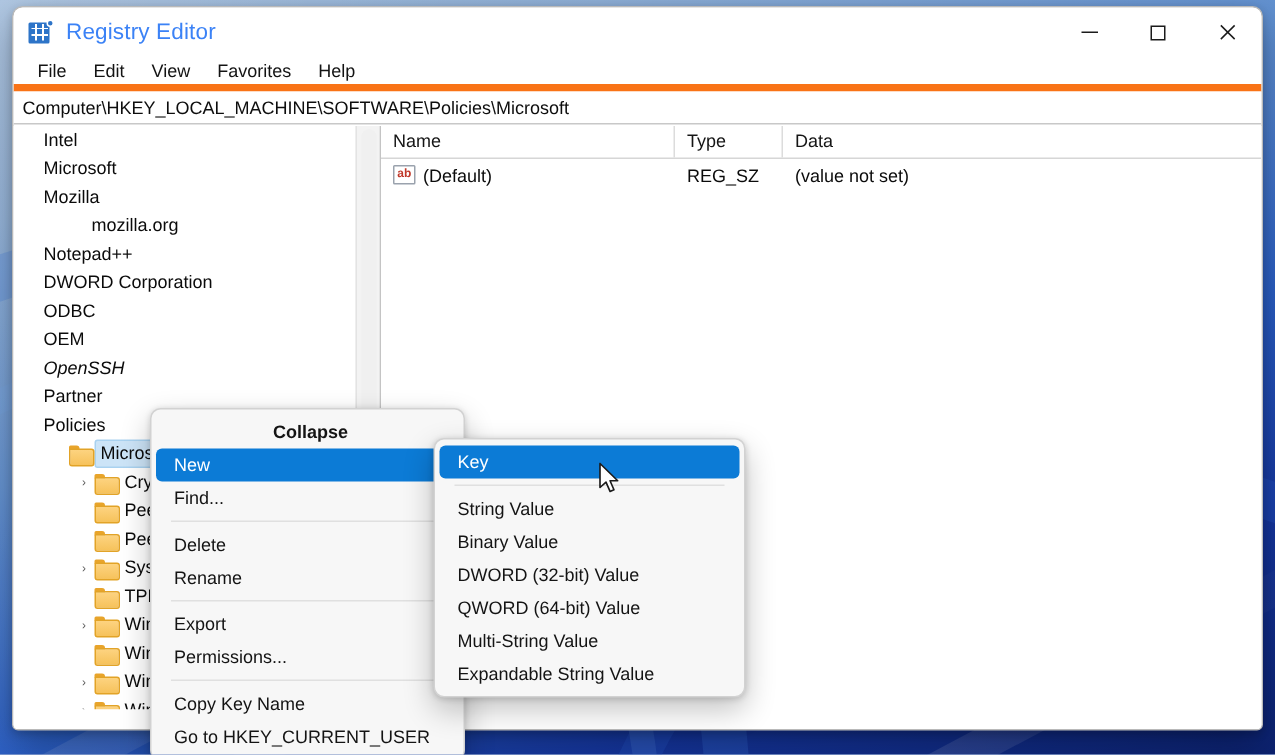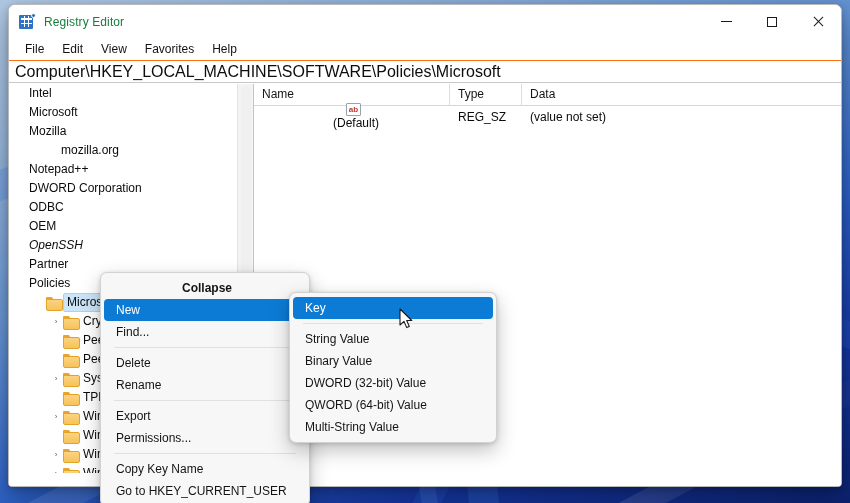--- a/index.html
+++ b/index.html
@@ -86,8 +86,8 @@
     border: 1px solid #ffffff;
   }
   #window-title {
-    font-size: 12px;
-    color: #15803d;
+    font-size: 15px;
+    color: #3b82f6;
     letter-spacing: 0.1px;
   }
   #winbtns {

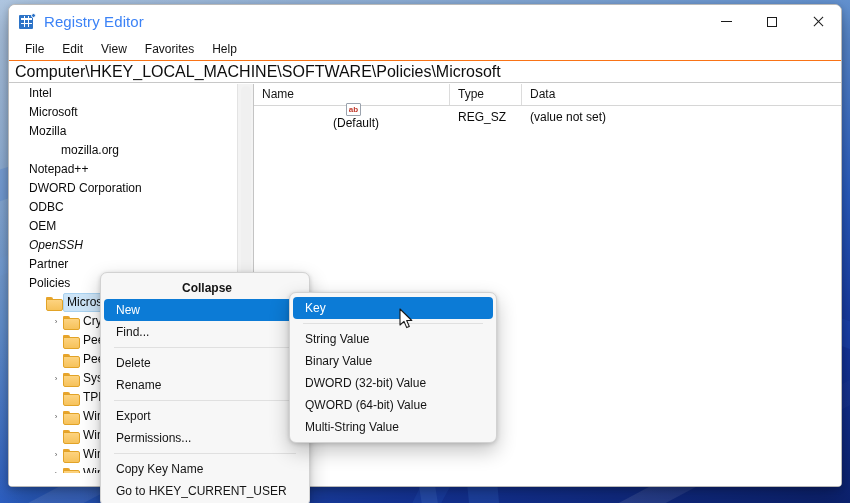--- a/index.html
+++ b/index.html
@@ -117,7 +117,7 @@
     display: flex; align-items: center;
     padding-left: 7px;
     background: #ffffff;
-    border-bottom: 1px solid #f97316;
+    border-bottom: 5px solid #f97316;
   }
   .menuitem {
     font-size: 12px; color: #131313;

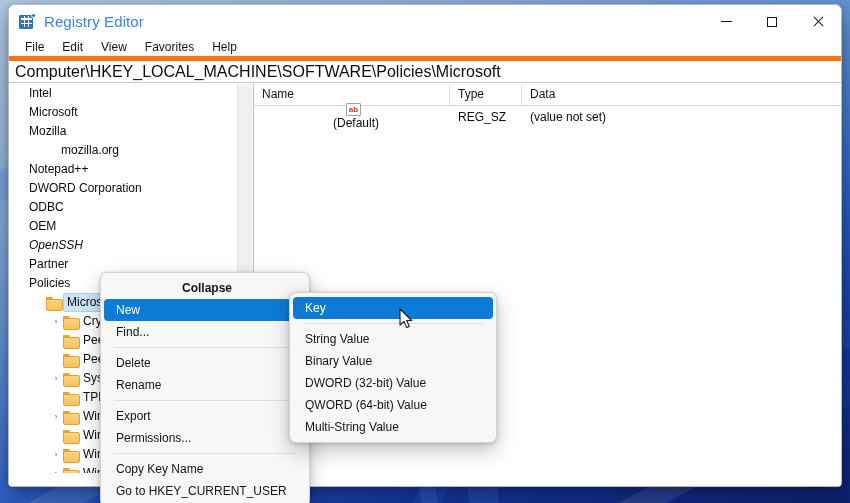--- a/index.html
+++ b/index.html
@@ -132,7 +132,7 @@
     padding-left: 6px;
     background: #ffffff;
     border-bottom: 1px solid #c8c8c8;
-    font-size: 16px;
+    font-size: 12px;
     color: #0d0d0d;
     white-space: nowrap;
     overflow: hidden;

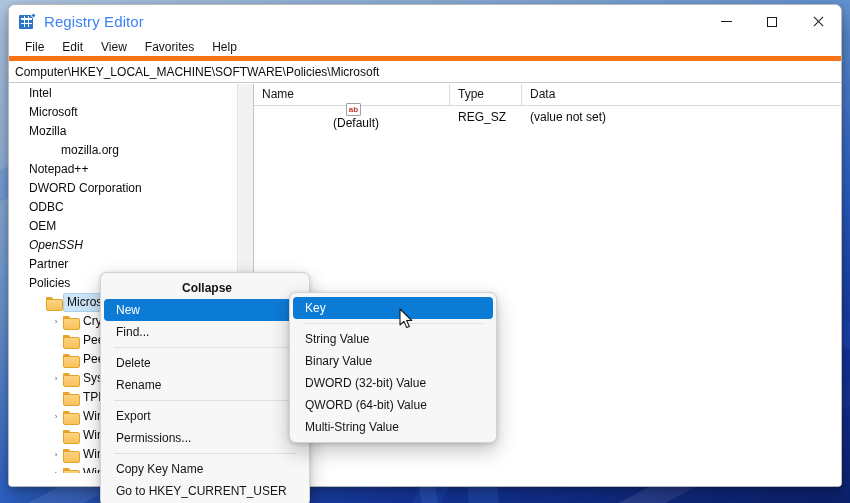--- a/index.html
+++ b/index.html
@@ -257,7 +257,7 @@
     font-size: 12px; color: #0b0b0b;
   }
   .lcell { flex: none; white-space: nowrap; overflow: hidden; }
-  .lcell.c-name { width: 196px; display: flex; align-items: center; padding-left: 8px; flex-direction: column; }
+  .lcell.c-name { width: 196px; display: flex; padding-left: 8px; }
   .lcell.c-type { width: 72px; padding-left: 8px; }
   .lcell.c-data { flex: 1; padding-left: 8px; }
   .ab-icon {

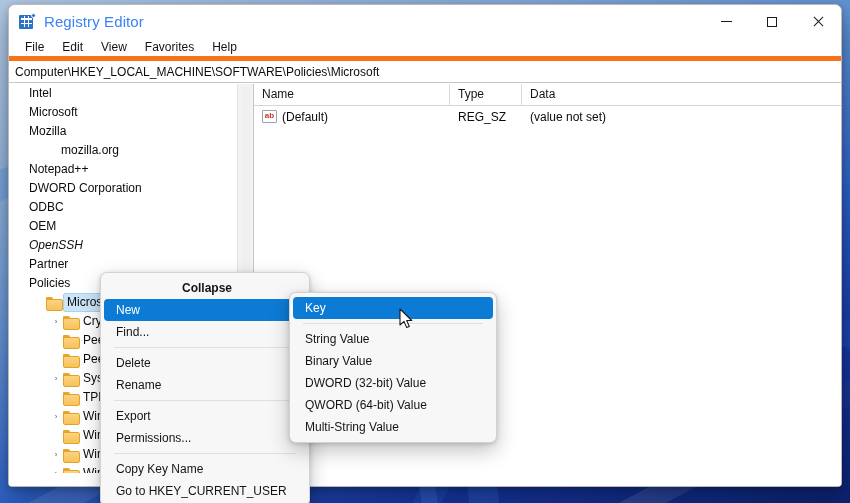--- a/index.html
+++ b/index.html
@@ -556,6 +556,9 @@
     <div class="mi">
       <span>Multi-String Value</span>
     </div>
+    <div class="mi">
+      <span>Expandable String Value</span>
+    </div>
   </div>
 
 <div id="cursor">

